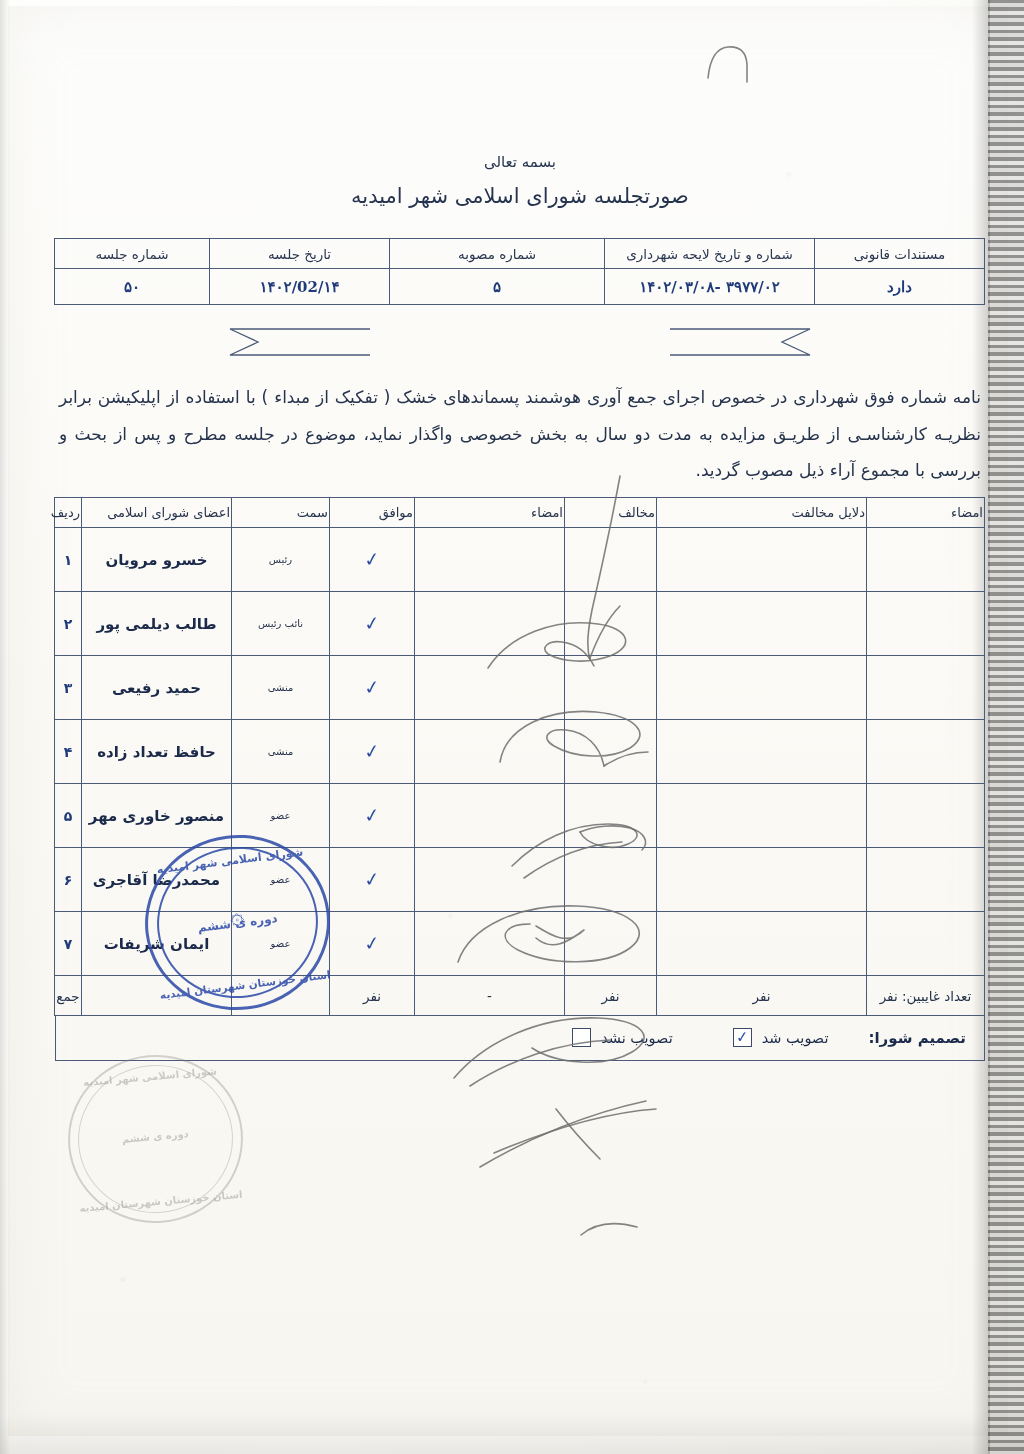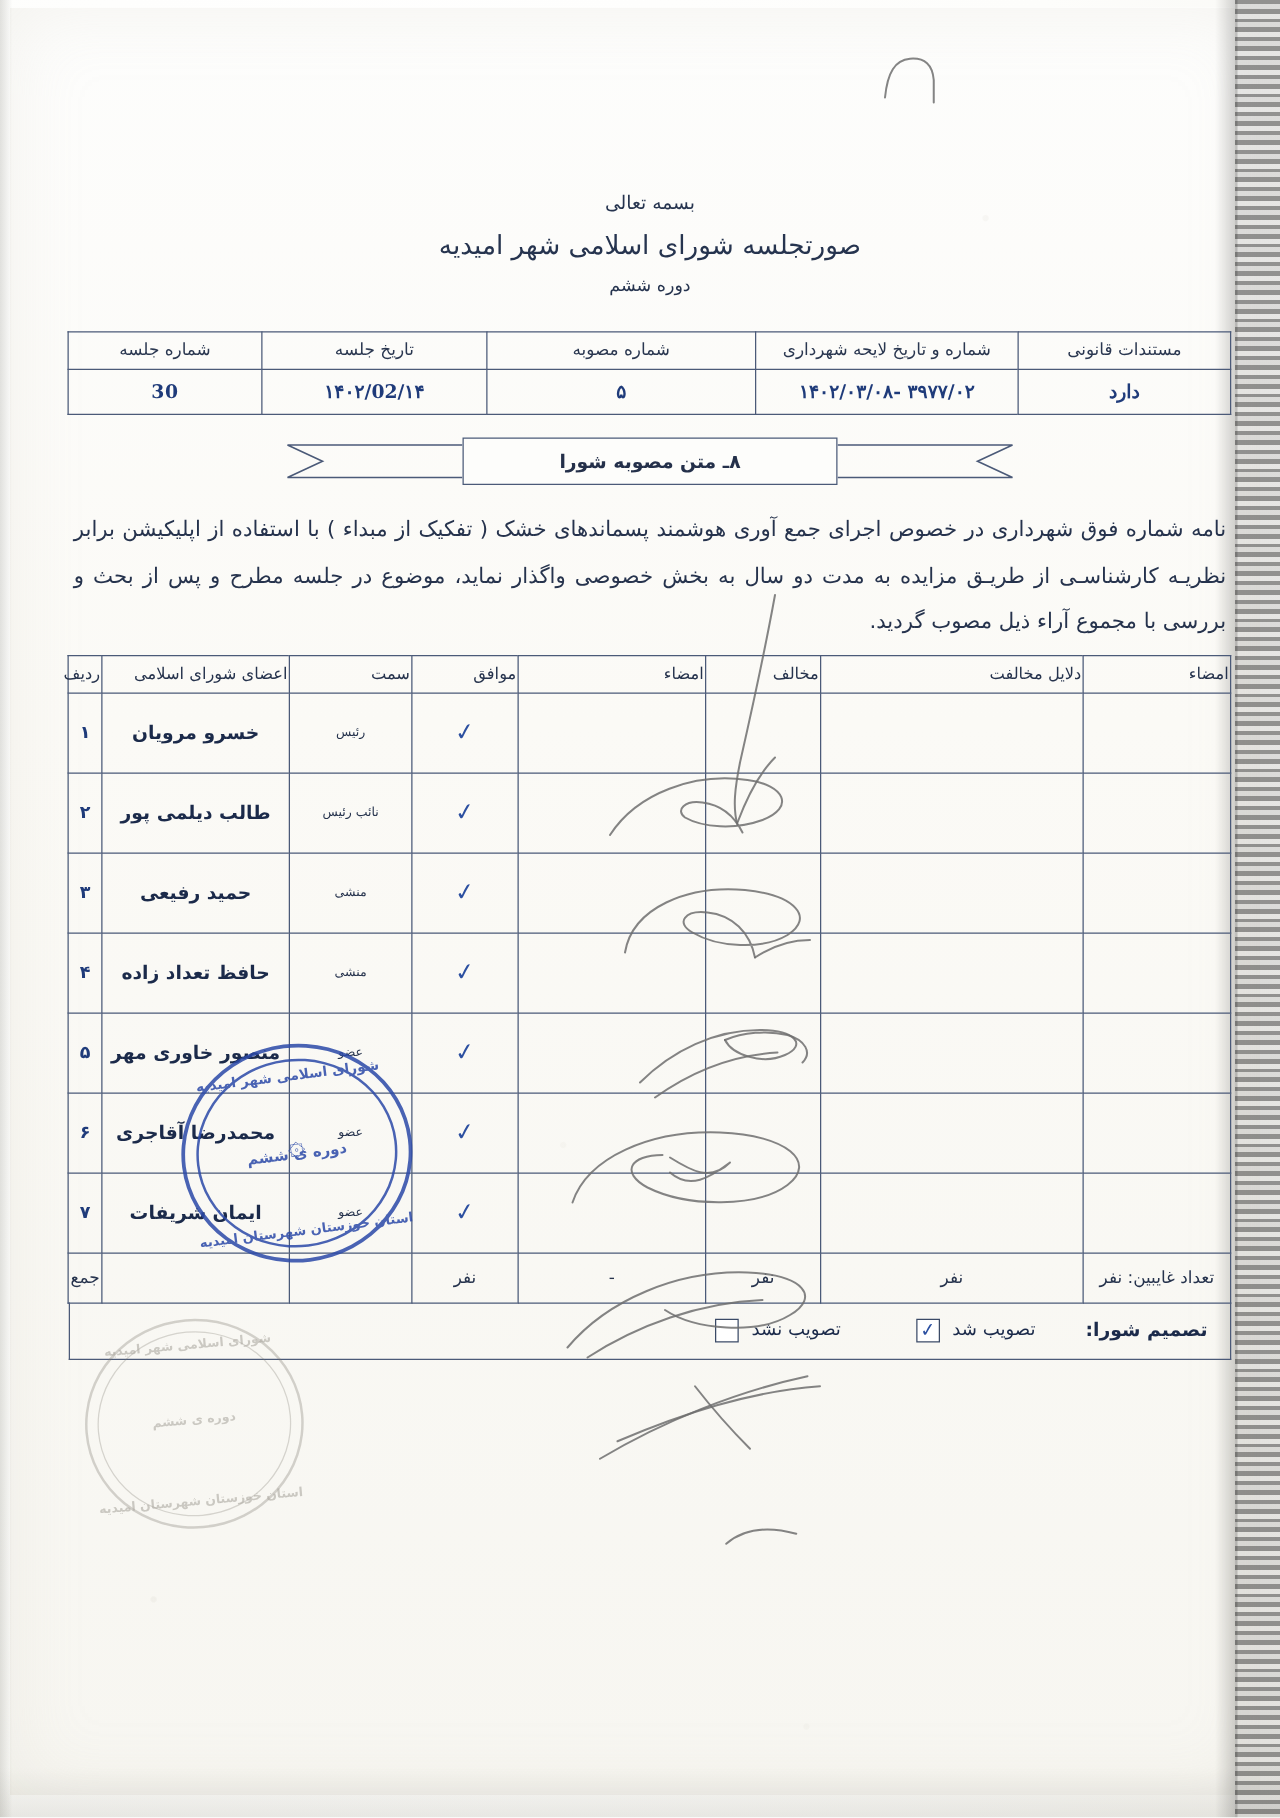--- a/index.html
+++ b/index.html
@@ -288,7 +288,6 @@
     <div class="header">
       <div class="l1">بسمه تعالی</div>
       <div class="l2">صورتجلسه شورای اسلامی شهر امیدیه</div>
-      <div class="l3">دوره ششم</div>
     </div>
 
     <table class="info-table">

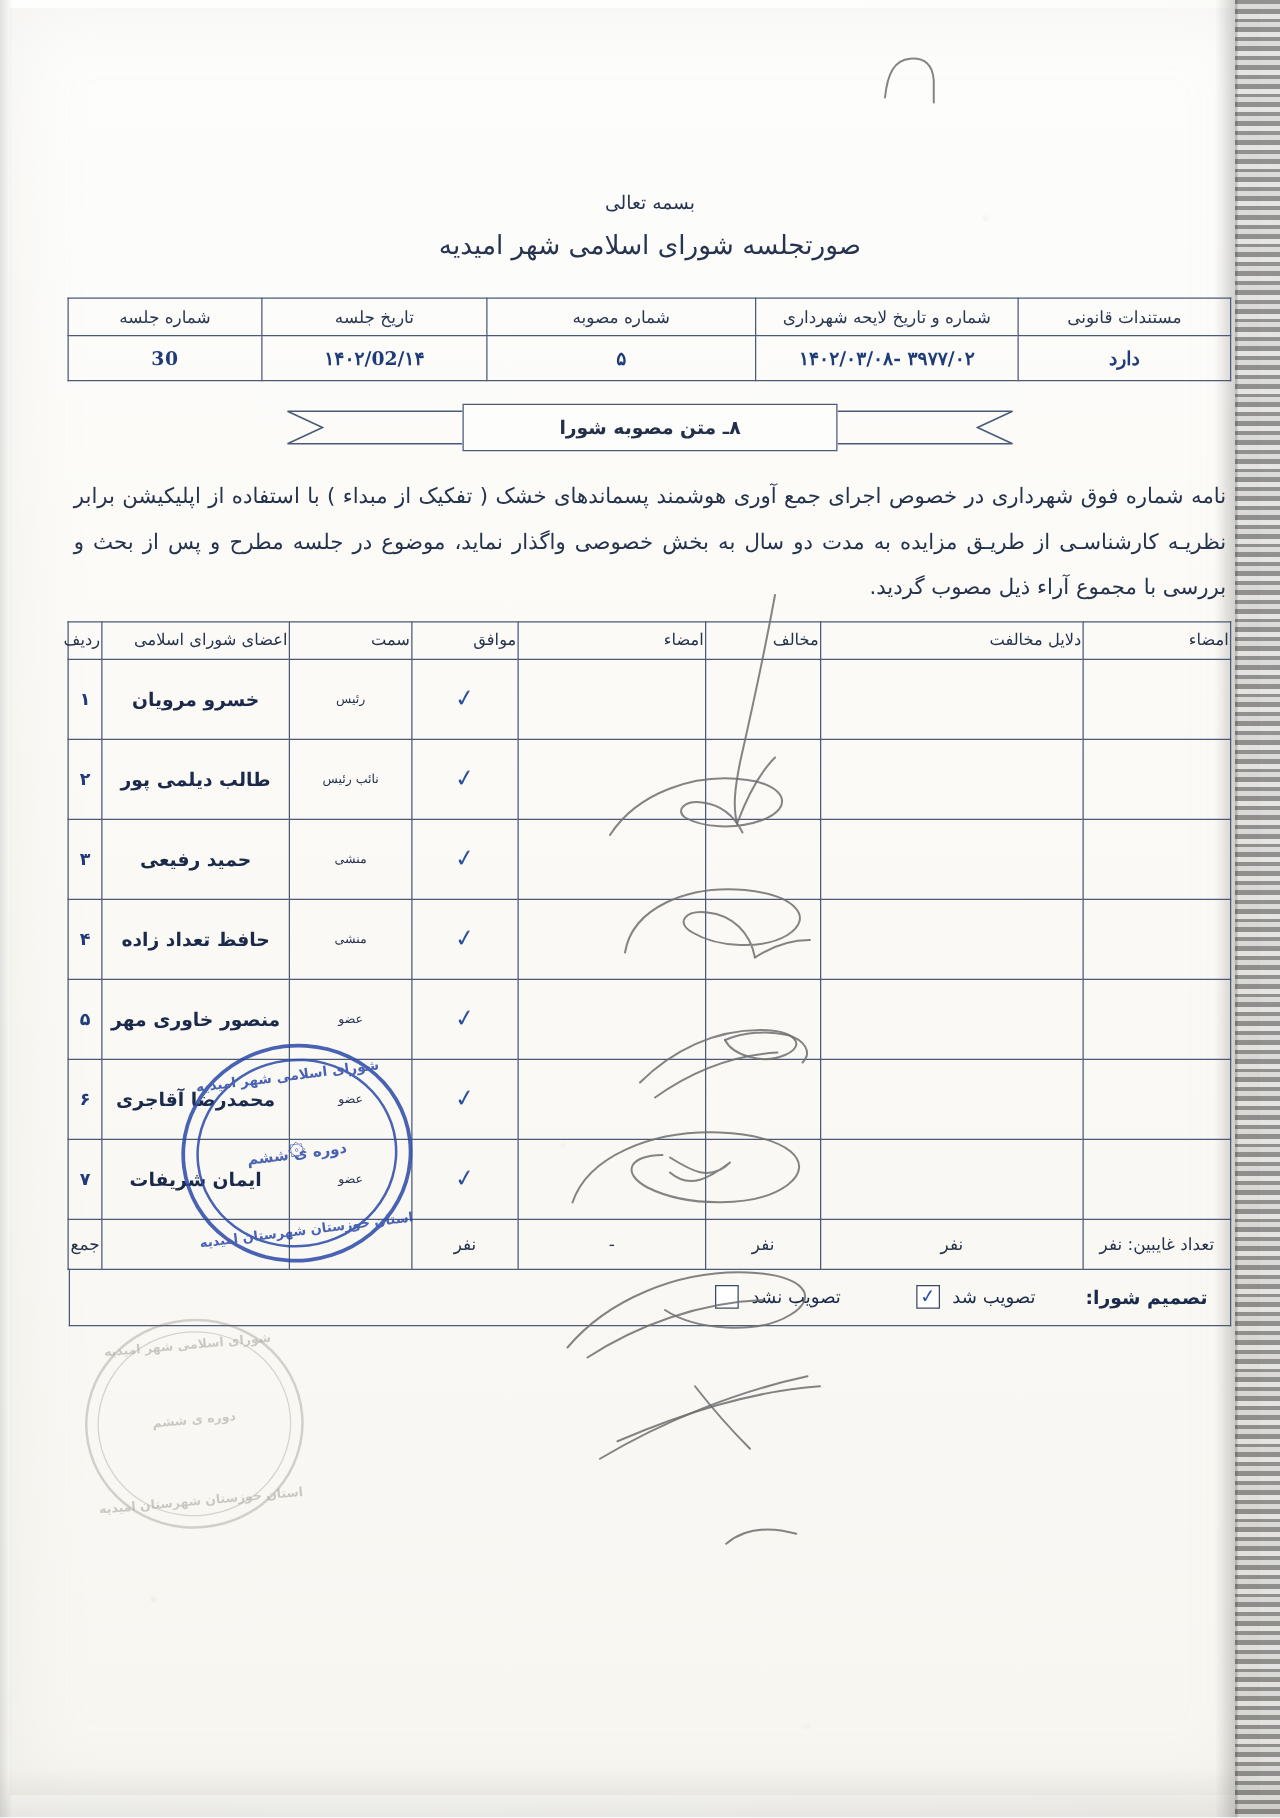--- a/index.html
+++ b/index.html
@@ -311,7 +311,7 @@
         <td class="hand">۳۹۷۷/۰۲ -۱۴۰۲/۰۳/۰۸</td>
         <td class="hand">۵</td>
         <td class="hand">۱۴۰۲/02/۱۴</td>
-        <td class="hand">30</td>
+        <td class="hand">۵۰</td>
       </tr>
     </tbody>
       </table>

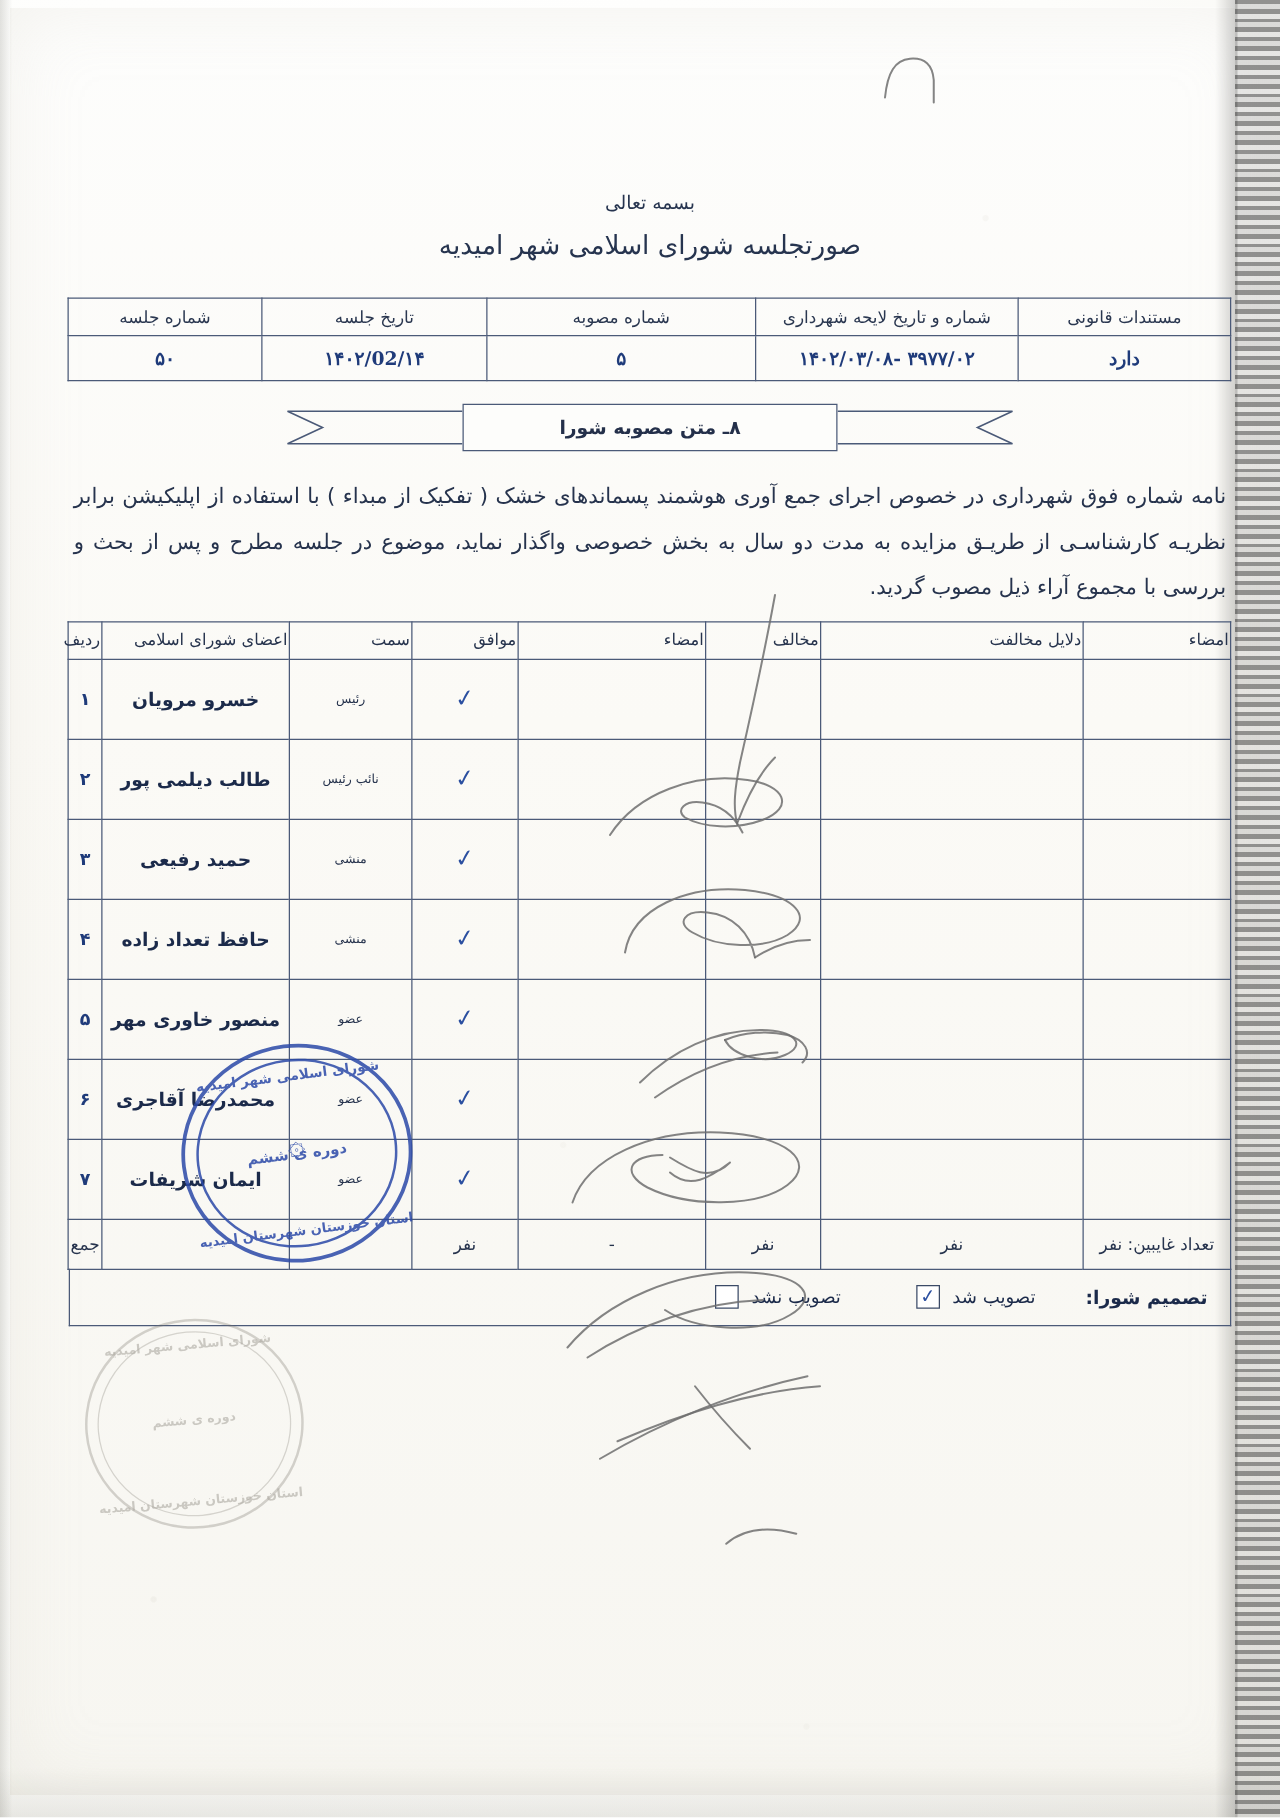--- a/index.html
+++ b/index.html
@@ -327,7 +327,6 @@
           <polyline points="0,0 140,0 112,13 140,26 0,26" fill="none" stroke="#4b5a78" stroke-width="1.3"></polyline>
         </svg>
       </div>
-      <div class="ribbon">۸ـ متن مصوبه شورا</div>
     </div>
 
     <div class="para">نامه شماره فوق شهرداری در خصوص اجرای جمع آوری هوشمند پسماندهای خشک ( تفکیک از مبداء ) با استفاده از اپلیکیشن برابر نظریـه کارشناسـی از طریـق مزایده به مدت دو سال به بخش خصوصی واگذار نماید، موضوع در جلسه مطرح و پس از بحث و بررسی با مجموع آراء ذیل مصوب گردید.</div>

